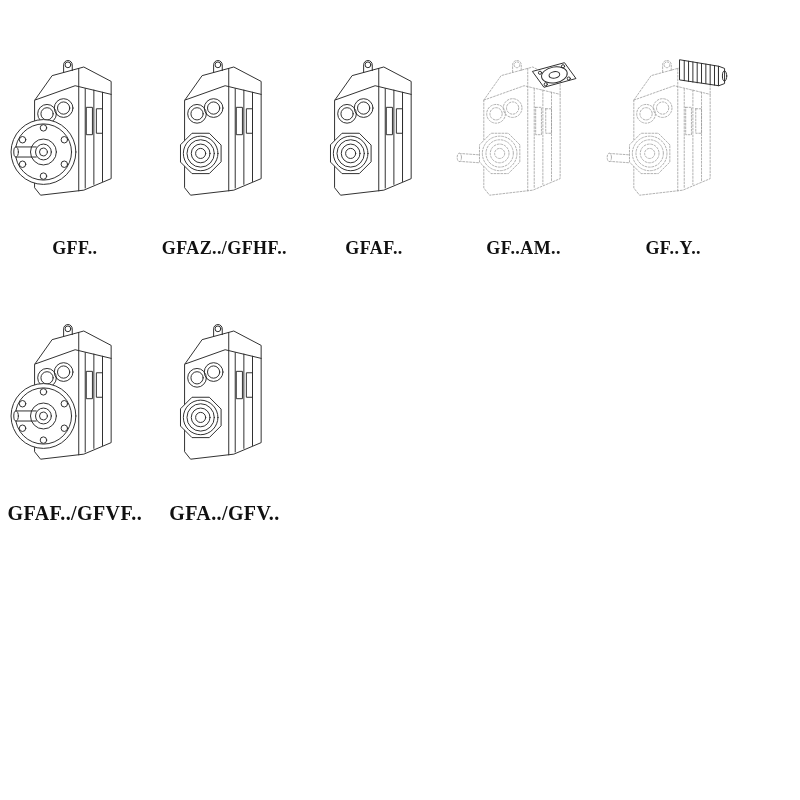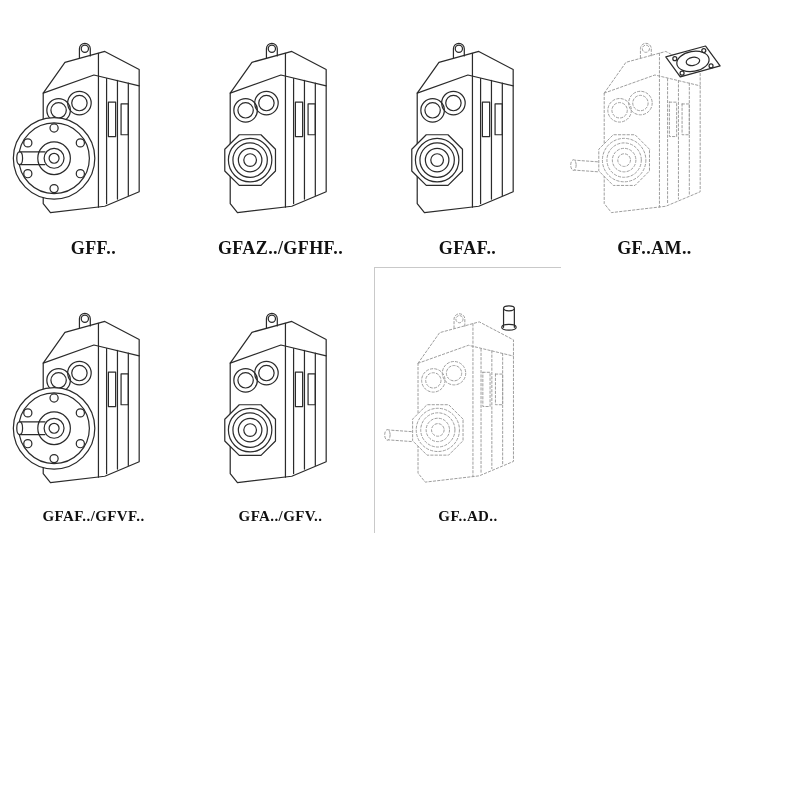--- a/index.html
+++ b/index.html
@@ -6,7 +6,7 @@
   body{width:800px;height:800px;font-family:"Liberation Serif",serif;overflow:hidden;}
   .grid{
     display:grid;
-    grid-template-columns:repeat(4,1fr);
+    grid-template-columns:repeat(5,1fr);
     grid-template-rows:repeat(3,1fr);
     width:748px;height:800px;box-sizing:border-box;padding:0;
   }

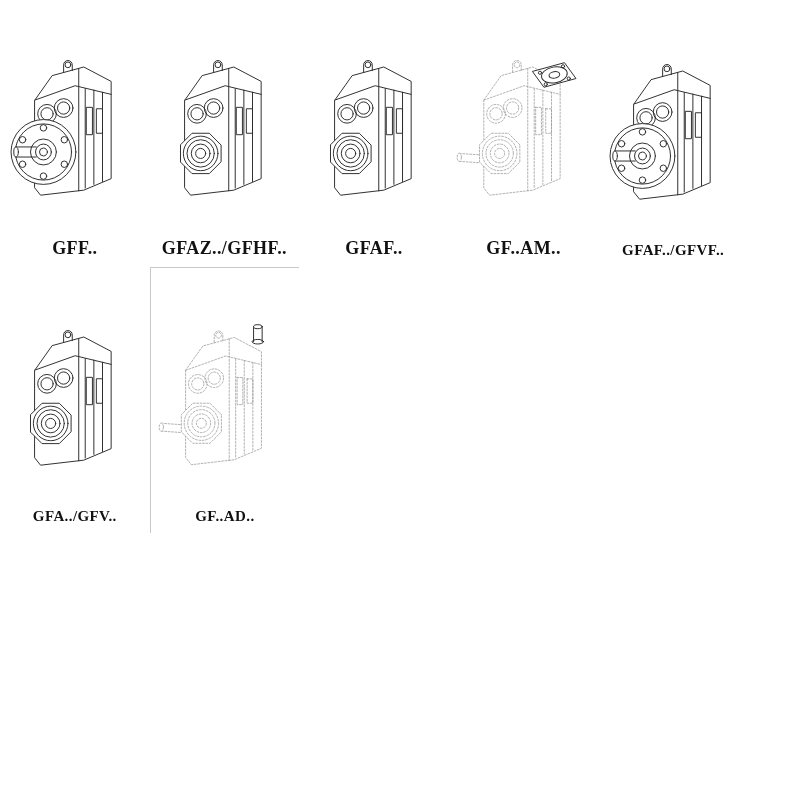--- a/index.html
+++ b/index.html
@@ -162,6 +162,20 @@
     <figcaption class="lbl">GF..AM..</figcaption>
   </figure>
 
+  <figure class="cell">
+    <svg class="draw" viewBox="0 0 190 224">
+      <g class="dashed">
+          <use href="#gbody"></use>
+          <use href="#gface"></use>
+          <use href="#gbearing"></use>
+          <use href="#gleftshaft"></use>
+        </g>
+      <g class="ink">
+          <use href="#gmotor"></use>
+        </g>
+    </svg>
+    <figcaption class="lbl">GF..Y..</figcaption>
+  </figure>
 
   <figure class="cell row3">
     <svg class="draw" viewBox="0 0 190 224">

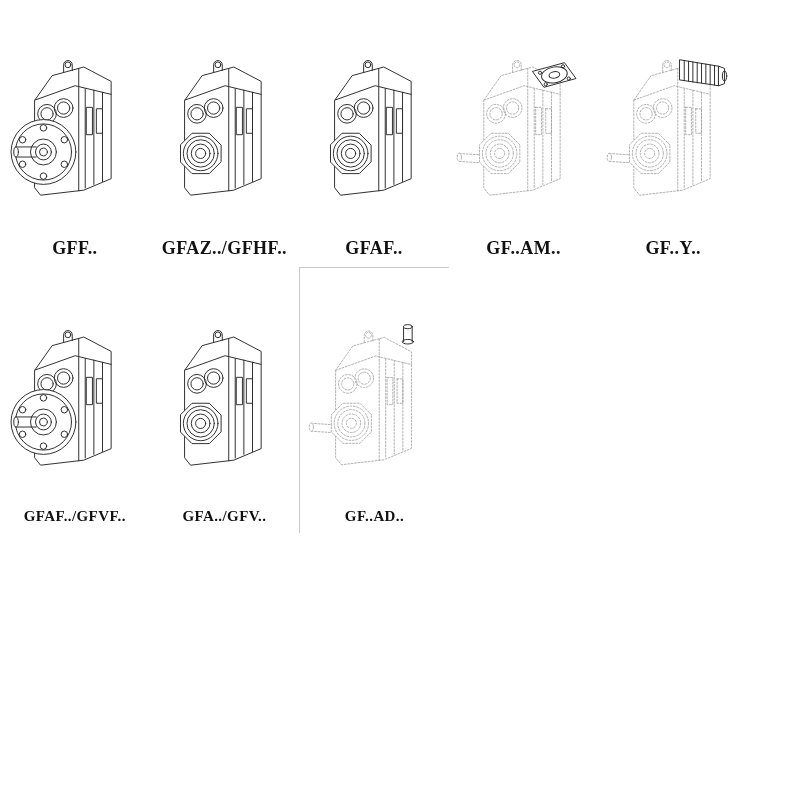--- a/index.html
+++ b/index.html
@@ -19,7 +19,7 @@
     font-weight:bold;font-size:18px;letter-spacing:.4px;color:#111;
     margin-top:3px;white-space:nowrap;text-align:center;
   }
-  .row3 figcaption.lbl{font-size:15px;}
+  .row3 figcaption.lbl{font-size:20px;}
   .boxed{border-top:1px solid #c9c9c9;border-left:1px solid #c9c9c9;}
   
   g.ink{color:#2b2b2b;stroke-width:1.35;}

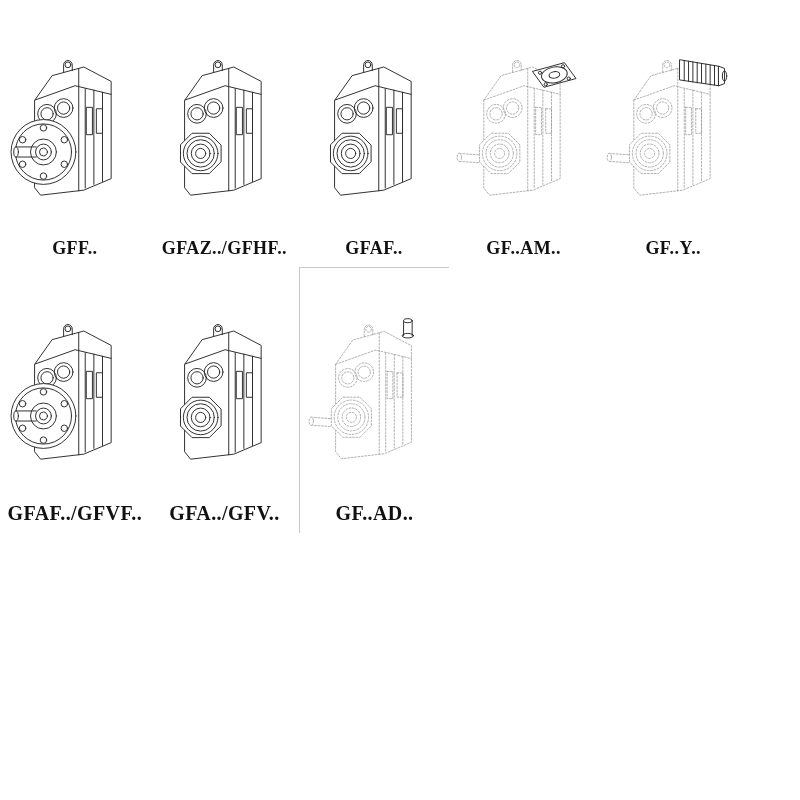--- a/index.html
+++ b/index.html
@@ -201,20 +201,6 @@
   </figure>
 
 
-  <figure class="cell row3 boxed">
-    <svg class="draw" viewBox="0 0 190 224">
-      <g class="dashed">
-          <use href="#gbody"></use>
-          <use href="#gface"></use>
-          <use href="#gbearing"></use>
-          <use href="#gleftshaft"></use>
-        </g>
-      <g class="ink">
-          <use href="#gtopshaft"></use>
-        </g>
-    </svg>
-    <figcaption class="lbl">GF..AD..</figcaption>
-  </figure>
 
 </div>
 

